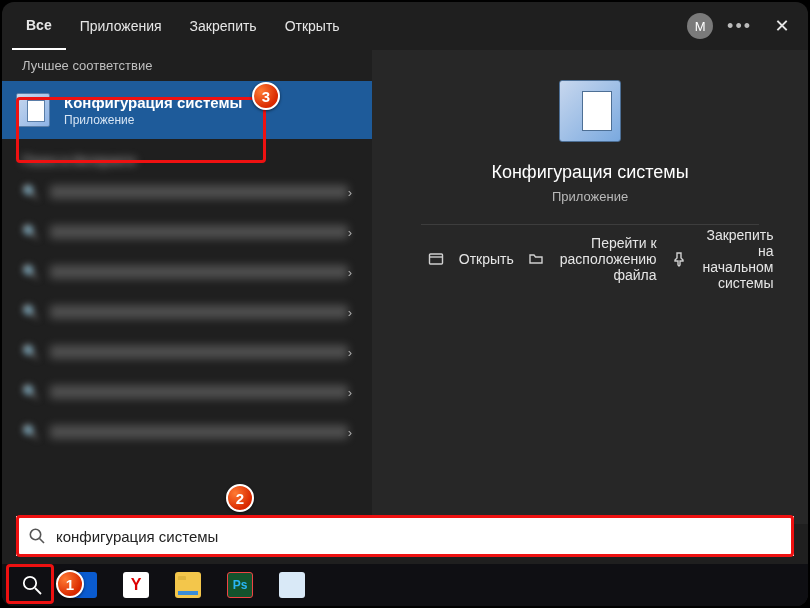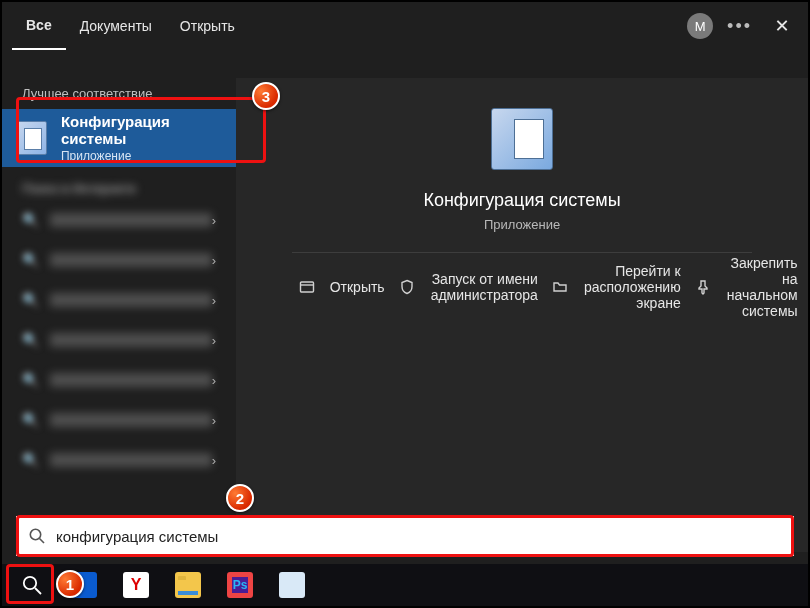--- a/index.html
+++ b/index.html
@@ -4,7 +4,7 @@
 <style>
   * { box-sizing: border-box; margin: 0; padding: 0; }
   html, body { width: 810px; height: 608px; overflow: hidden; font-family: "Segoe UI", Arial, sans-serif; background: #000; }
-  .frame { width: 806px; height: 604px; margin: 2px; background: #1f1f1f; position: relative; border-radius: 0; overflow: hidden; }
+  .frame { width: 806px; height: 604px; margin: 2px; background: #1f1f1f; position: relative; border-radius: 12px; overflow: hidden; }
 
   
   .tabs-row { display: flex; align-items: center; height: 48px; padding: 0 10px; color: #e6e6e6; font-size: 14px; }

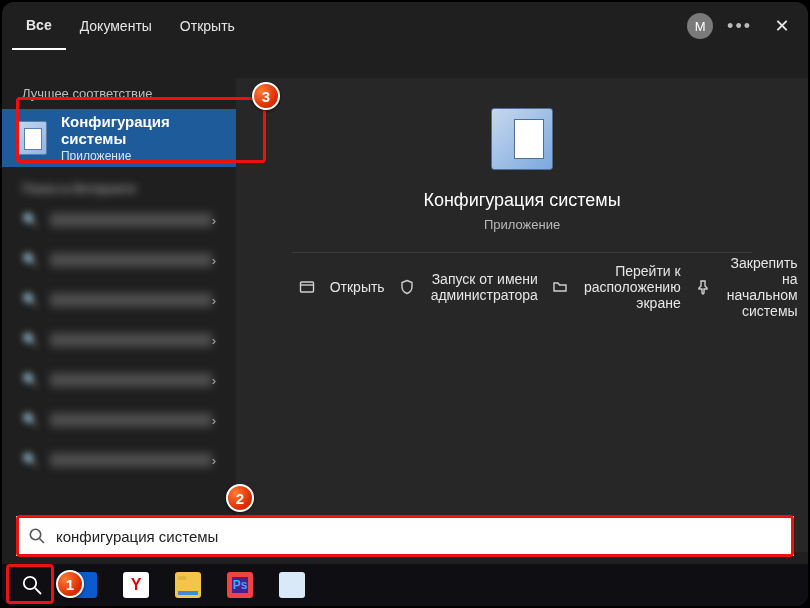--- a/index.html
+++ b/index.html
@@ -76,6 +76,7 @@
 
   <div class="tabs-row">
     <div class="tab active">Все</div>
+    <div class="tab">Приложения</div>
     <div class="tab">Документы</div>
     <div class="tab">Открыть</div>
     <div class="spacer"></div>

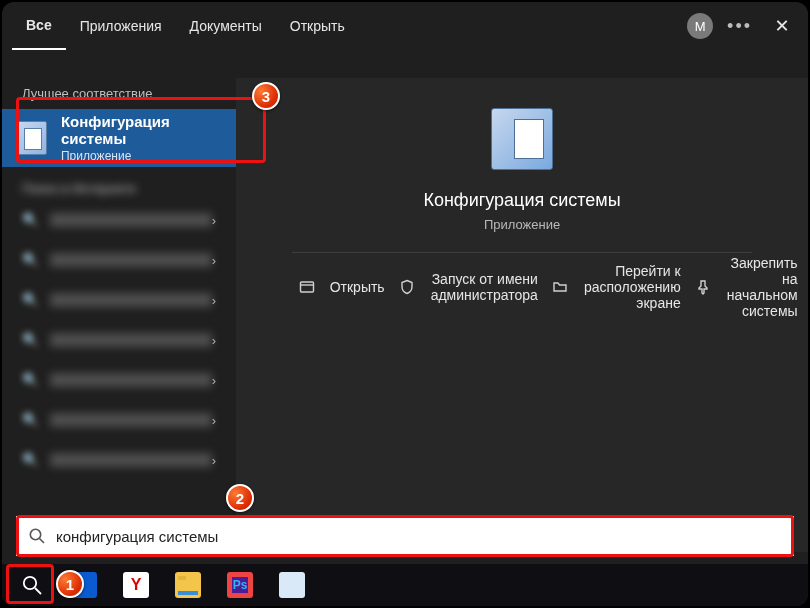--- a/index.html
+++ b/index.html
@@ -77,7 +77,7 @@
   <div class="tabs-row">
     <div class="tab active">Все</div>
     <div class="tab">Приложения</div>
-    <div class="tab">Документы</div>
+    <div class="tab">Закрепить</div>
     <div class="tab">Открыть</div>
     <div class="spacer"></div>
     <div class="user-badge">М</div>

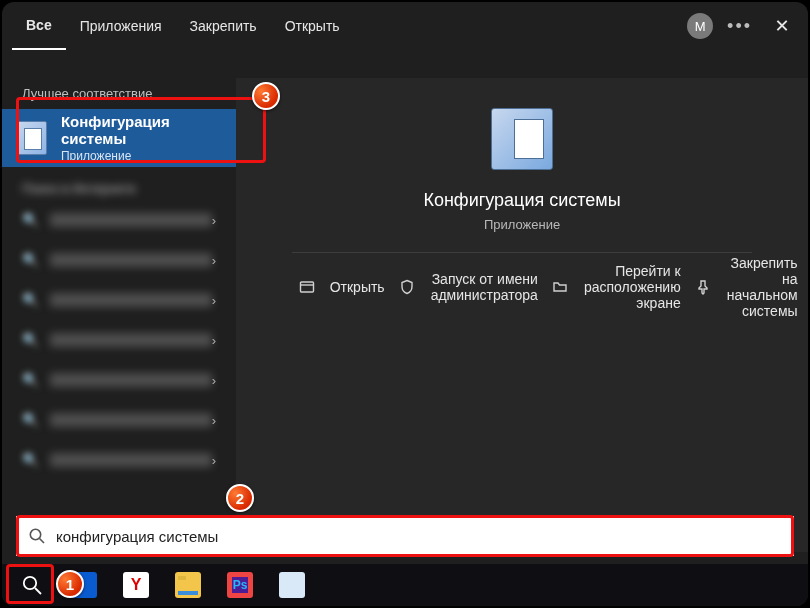--- a/index.html
+++ b/index.html
@@ -17,7 +17,7 @@
   .chev { margin-left: 4px; font-size: 10px; }
 
   
-  .hsplit { display: flex; height: 474px; margin-top: 28px; }
+  .hsplit { display: flex; height: 474px; }
   .left-pane { width: 370px; height: 100%; overflow: hidden; }
   .right-pane { flex: 1; height: 100%; background: #272727; }
 

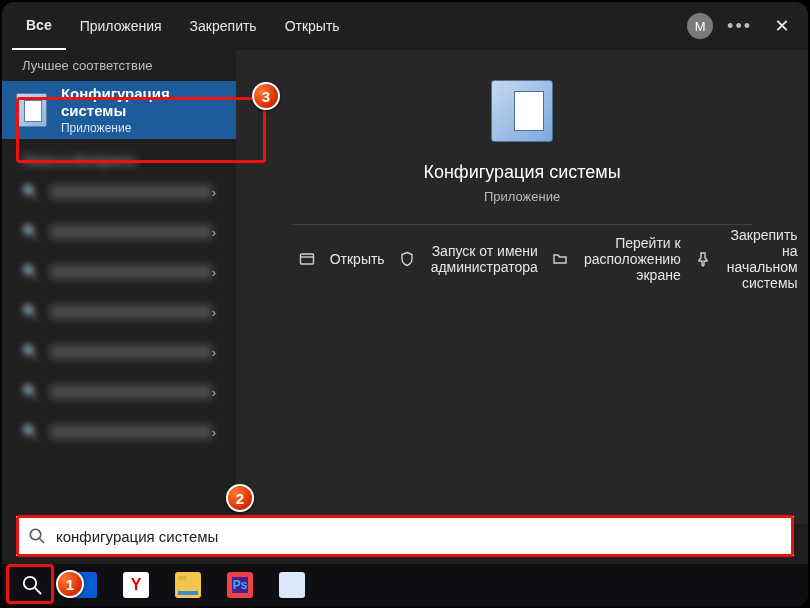--- a/index.html
+++ b/index.html
@@ -155,14 +155,6 @@
           <div class="action-row">
             <span class="ai">
                 <svg viewBox="0 0 16 16">
-                  <path d="M8 1.5l5 2v4c0 3.6-2.3 6-5 7-2.7-1-5-3.4-5-7v-4z"></path>
-                </svg>
-              </span>
-            <span>Запуск от имени администратора</span>
-          </div>
-          <div class="action-row">
-            <span class="ai">
-                <svg viewBox="0 0 16 16">
                   <path d="M2 4h4l1.5 2H14v6H2z"></path>
                 </svg>
               </span>

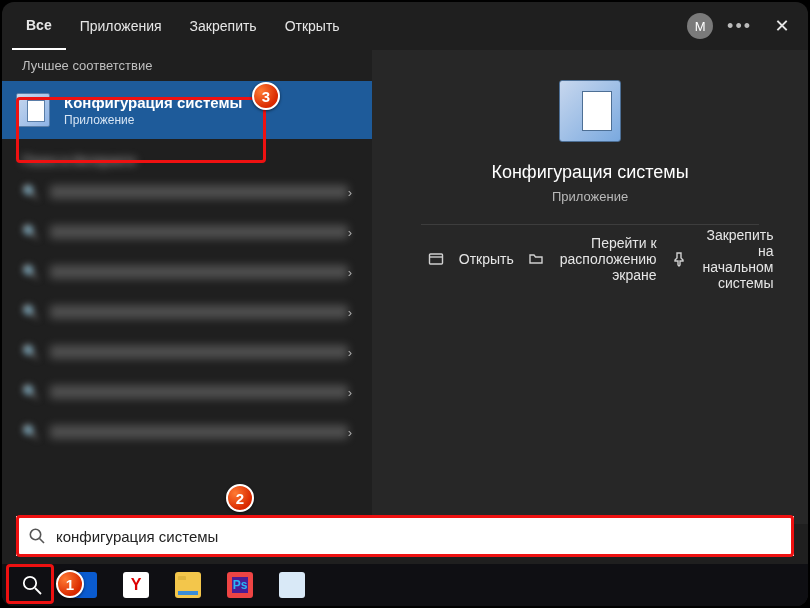--- a/index.html
+++ b/index.html
@@ -158,7 +158,7 @@
                   <path d="M2 4h4l1.5 2H14v6H2z"></path>
                 </svg>
               </span>
-            <span>Перейти к расположению экране</span>
+            <span>Перейти к расположению файла</span>
           </div>
           <div class="action-row">
             <span class="ai">

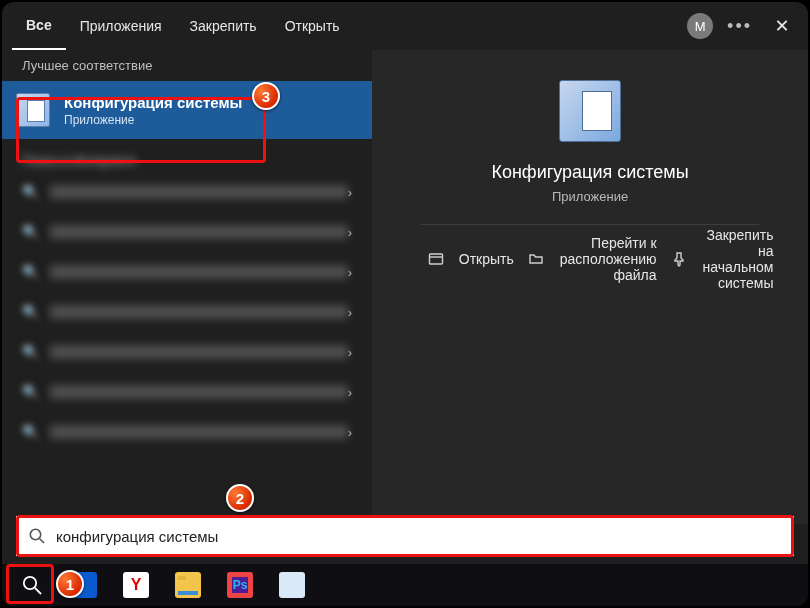--- a/index.html
+++ b/index.html
@@ -62,7 +62,7 @@
   .fld { background:#f3c64b; position:relative; }
   .fld::before { content:""; position:absolute; top:4px; left:3px; width:8px; height:4px; background:#e0b53d; border-radius:1px 1px 0 0; }
   .fld::after { content:""; position:absolute; bottom:3px; left:3px; right:3px; height:4px; background:#3a8dd8; }
-  .ps  { background:#4c1d95; color:#29b5f6; border:5px solid #ef4444; }
+  .ps  { background:#14532d; color:#29b5f6; border:1px solid #ef4444; }
   .snip{ background:#d9e9f7; }
 
   

